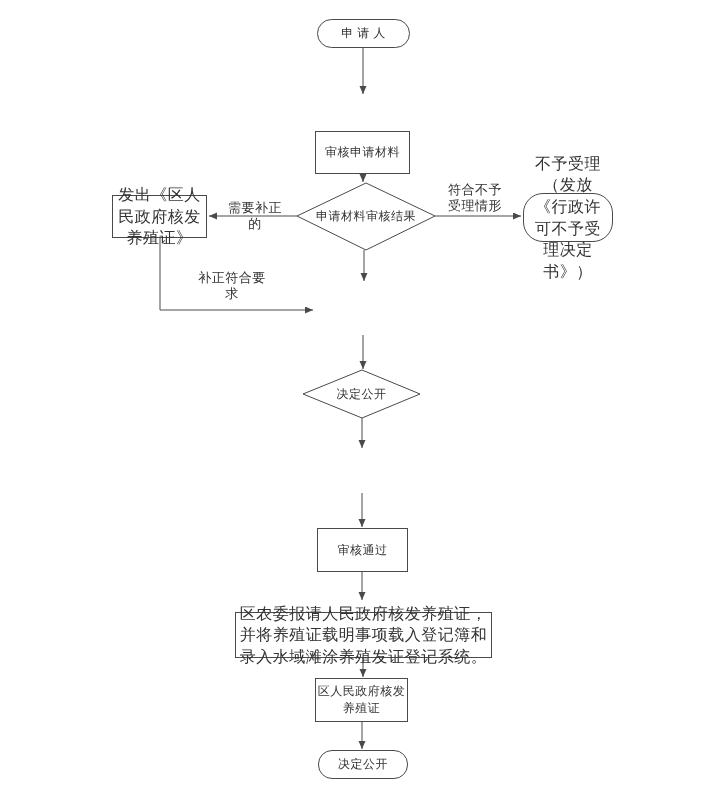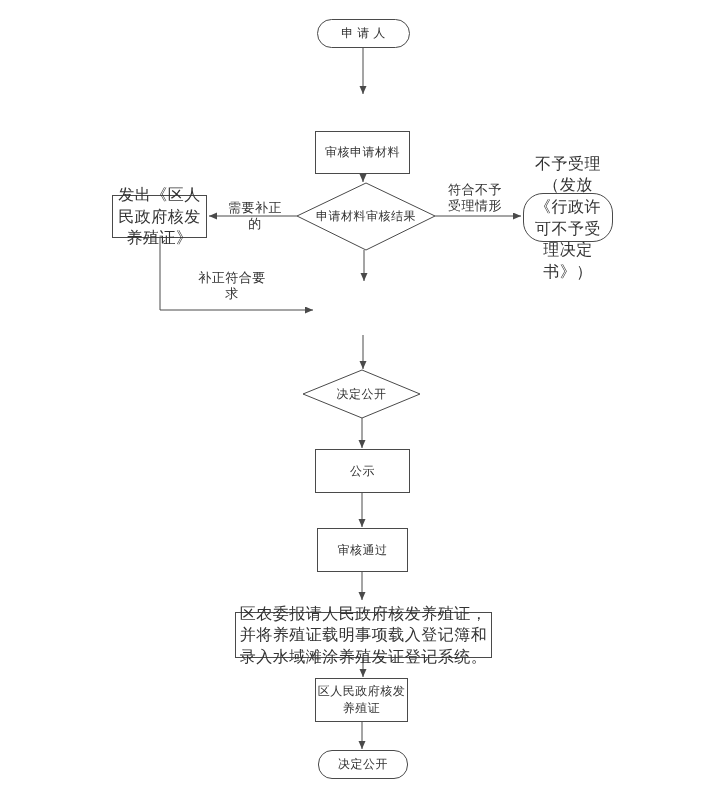--- a/index.html
+++ b/index.html
@@ -115,7 +115,6 @@
 
   <div id="d-onsite-label" class="dlabel">决定公开</div>
 
-  <div id="n-public" class="node rect">公示</div>
 
   <div id="n-passed" class="node rect">审核通过</div>
 

